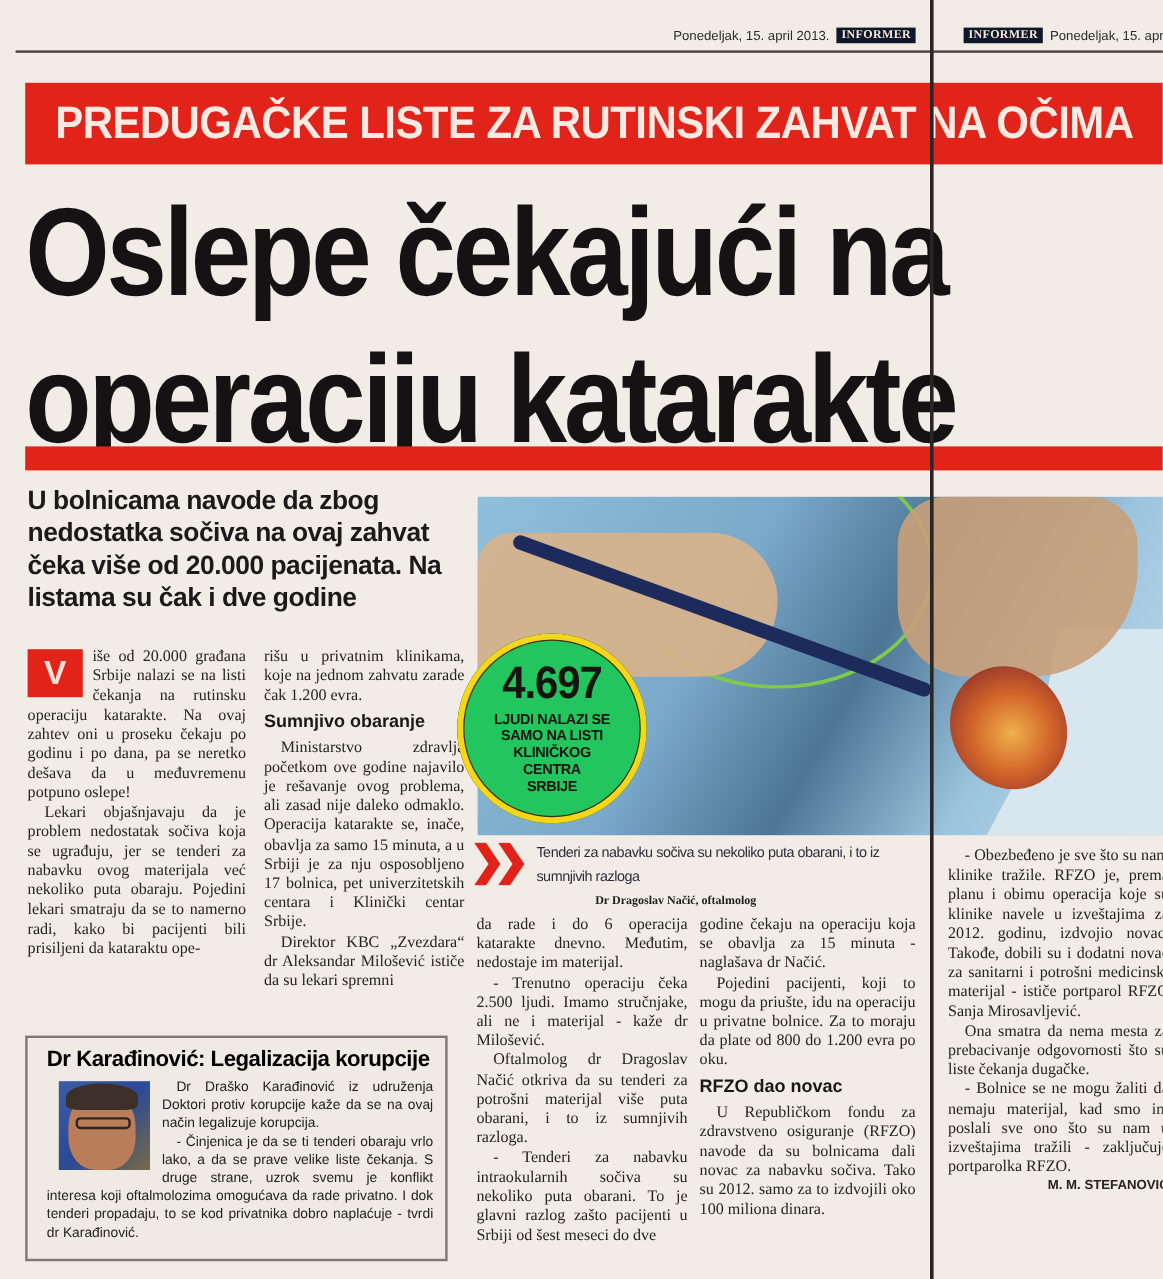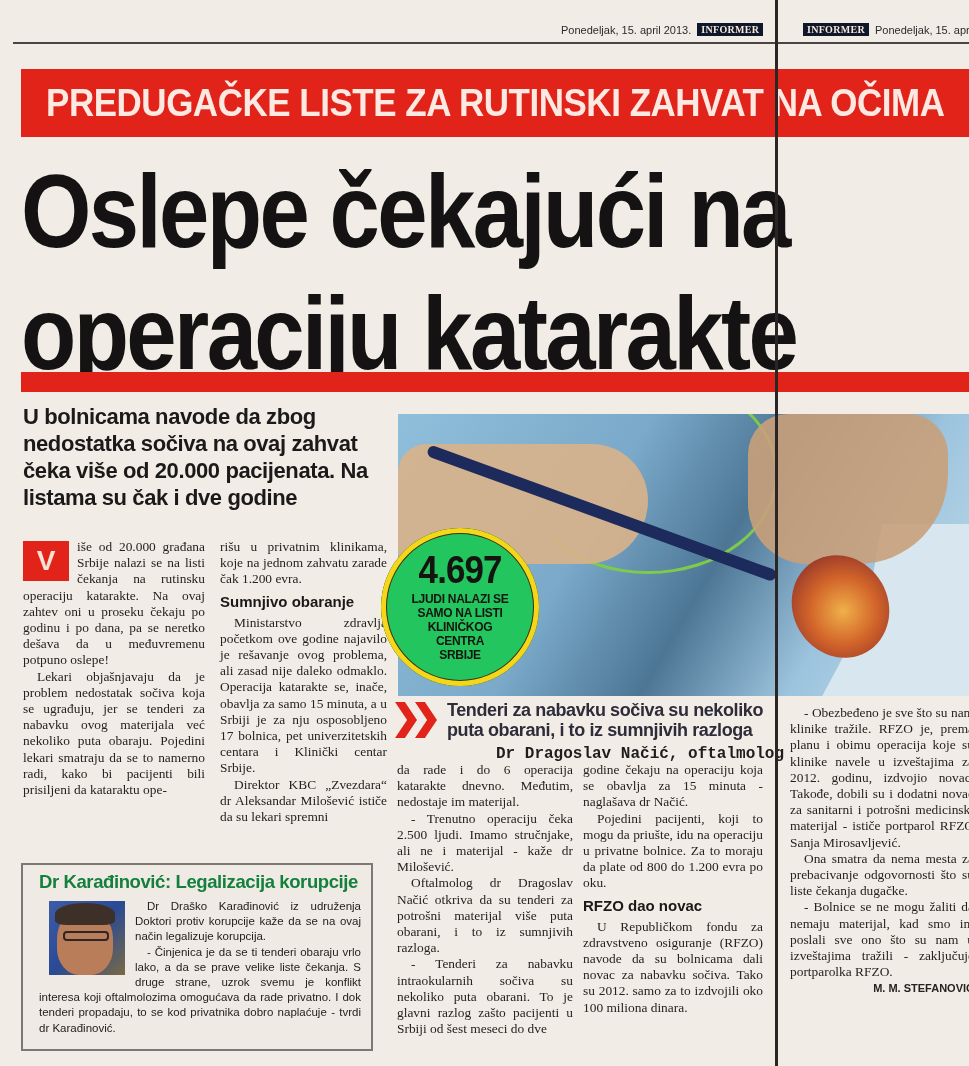--- a/index.html
+++ b/index.html
@@ -125,7 +125,7 @@
   .pull-icon::before { left: 0; }
   .pull-icon::after { left: 20px; }
   .pull-text {
-    font-family: "Liberation Sans", sans-serif; font-weight: bold; font-size: 18px;
+    font-family: "Liberation Sans", sans-serif; font-weight: normal; font-size: 12px;
     line-height: 20px; color: #2f2c3a; letter-spacing: -0.4px;
   }
   .pull-attrib {

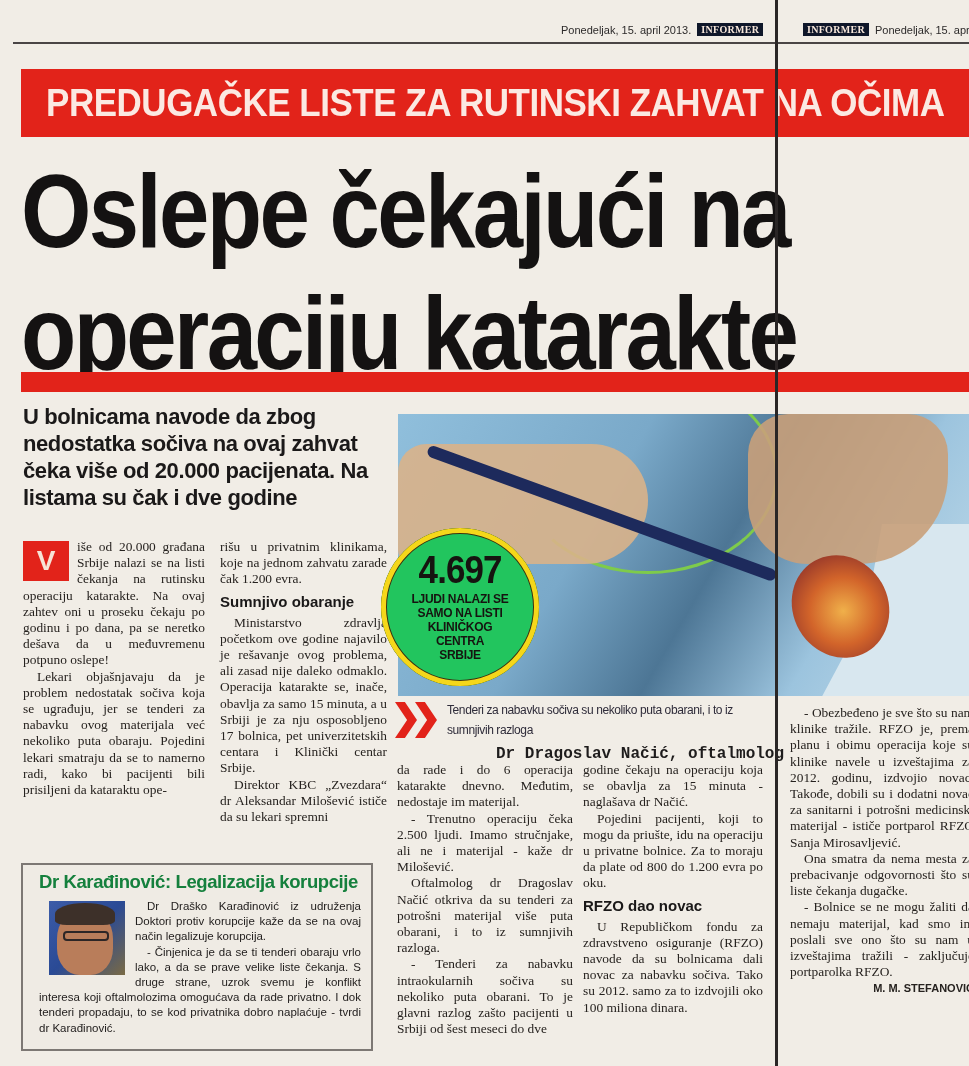--- a/index.html
+++ b/index.html
@@ -130,7 +130,7 @@
   }
   .pull-attrib {
     position: absolute; left: 440px; top: 745px;
-    font-family: Liberation Mono, monospace; font-weight: bold; font-size: 16px; color: #1e1c1c; padding-left: 43px;
+    font-family: Liberation Serif, serif; font-weight: bold; font-size: 10px; color: #1e1c1c; padding-left: 43px;
   }
 
   

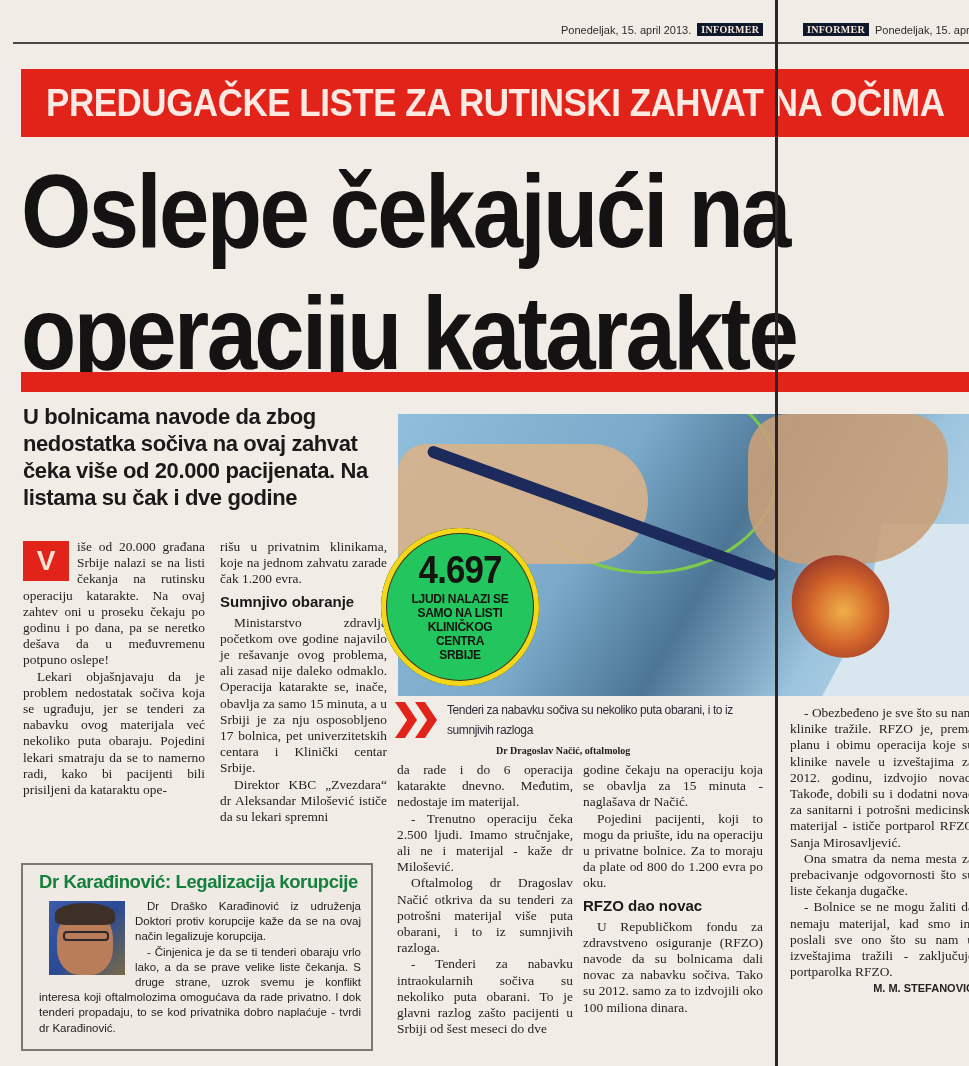--- a/index.html
+++ b/index.html
@@ -164,7 +164,7 @@
   }
   .sidebar-box h2 {
     font-family: "Liberation Sans", sans-serif; font-weight: bold; font-size: 18.5px;
-    color: #15803d; line-height: 22px; letter-spacing: -0.4px; white-space: nowrap;
+    color: #000000; line-height: 22px; letter-spacing: -0.4px; white-space: nowrap;
   }
   .sidebar-body {
     font-family: "Liberation Sans", sans-serif; font-size: 11.5px; line-height: 15.2px;

